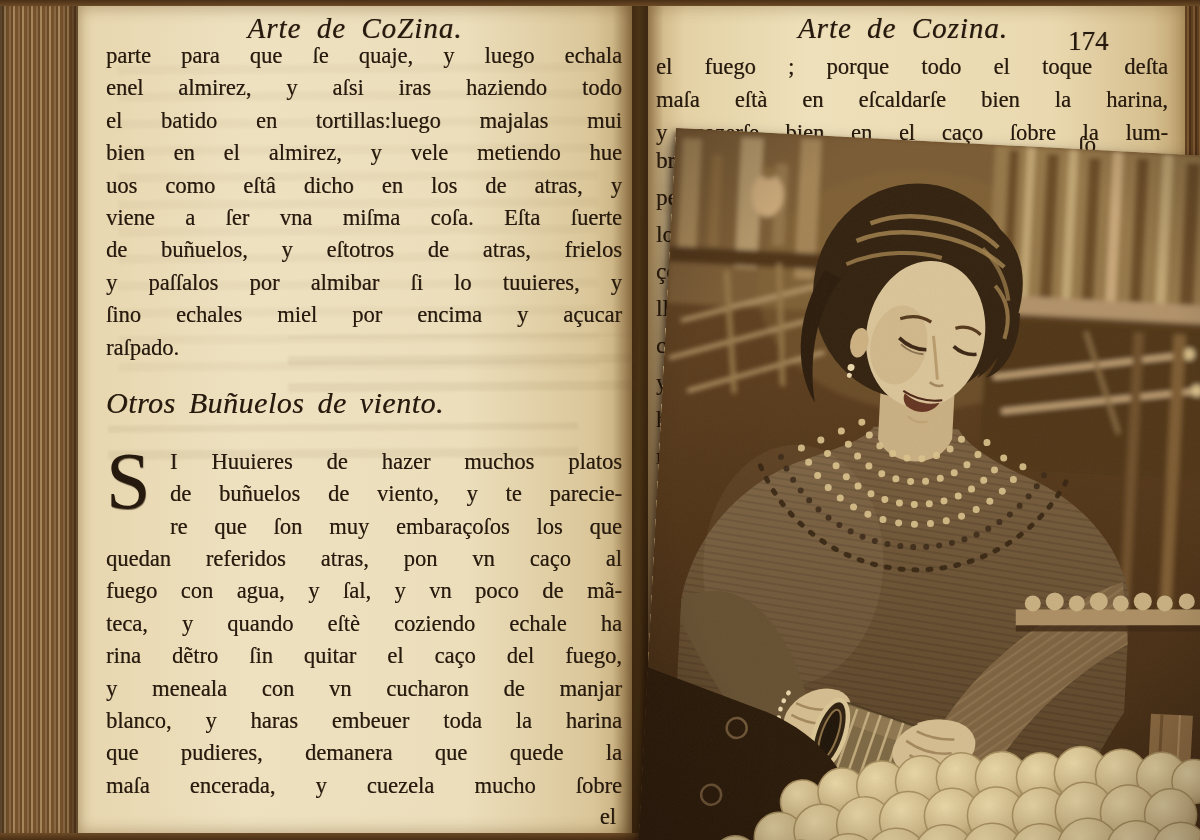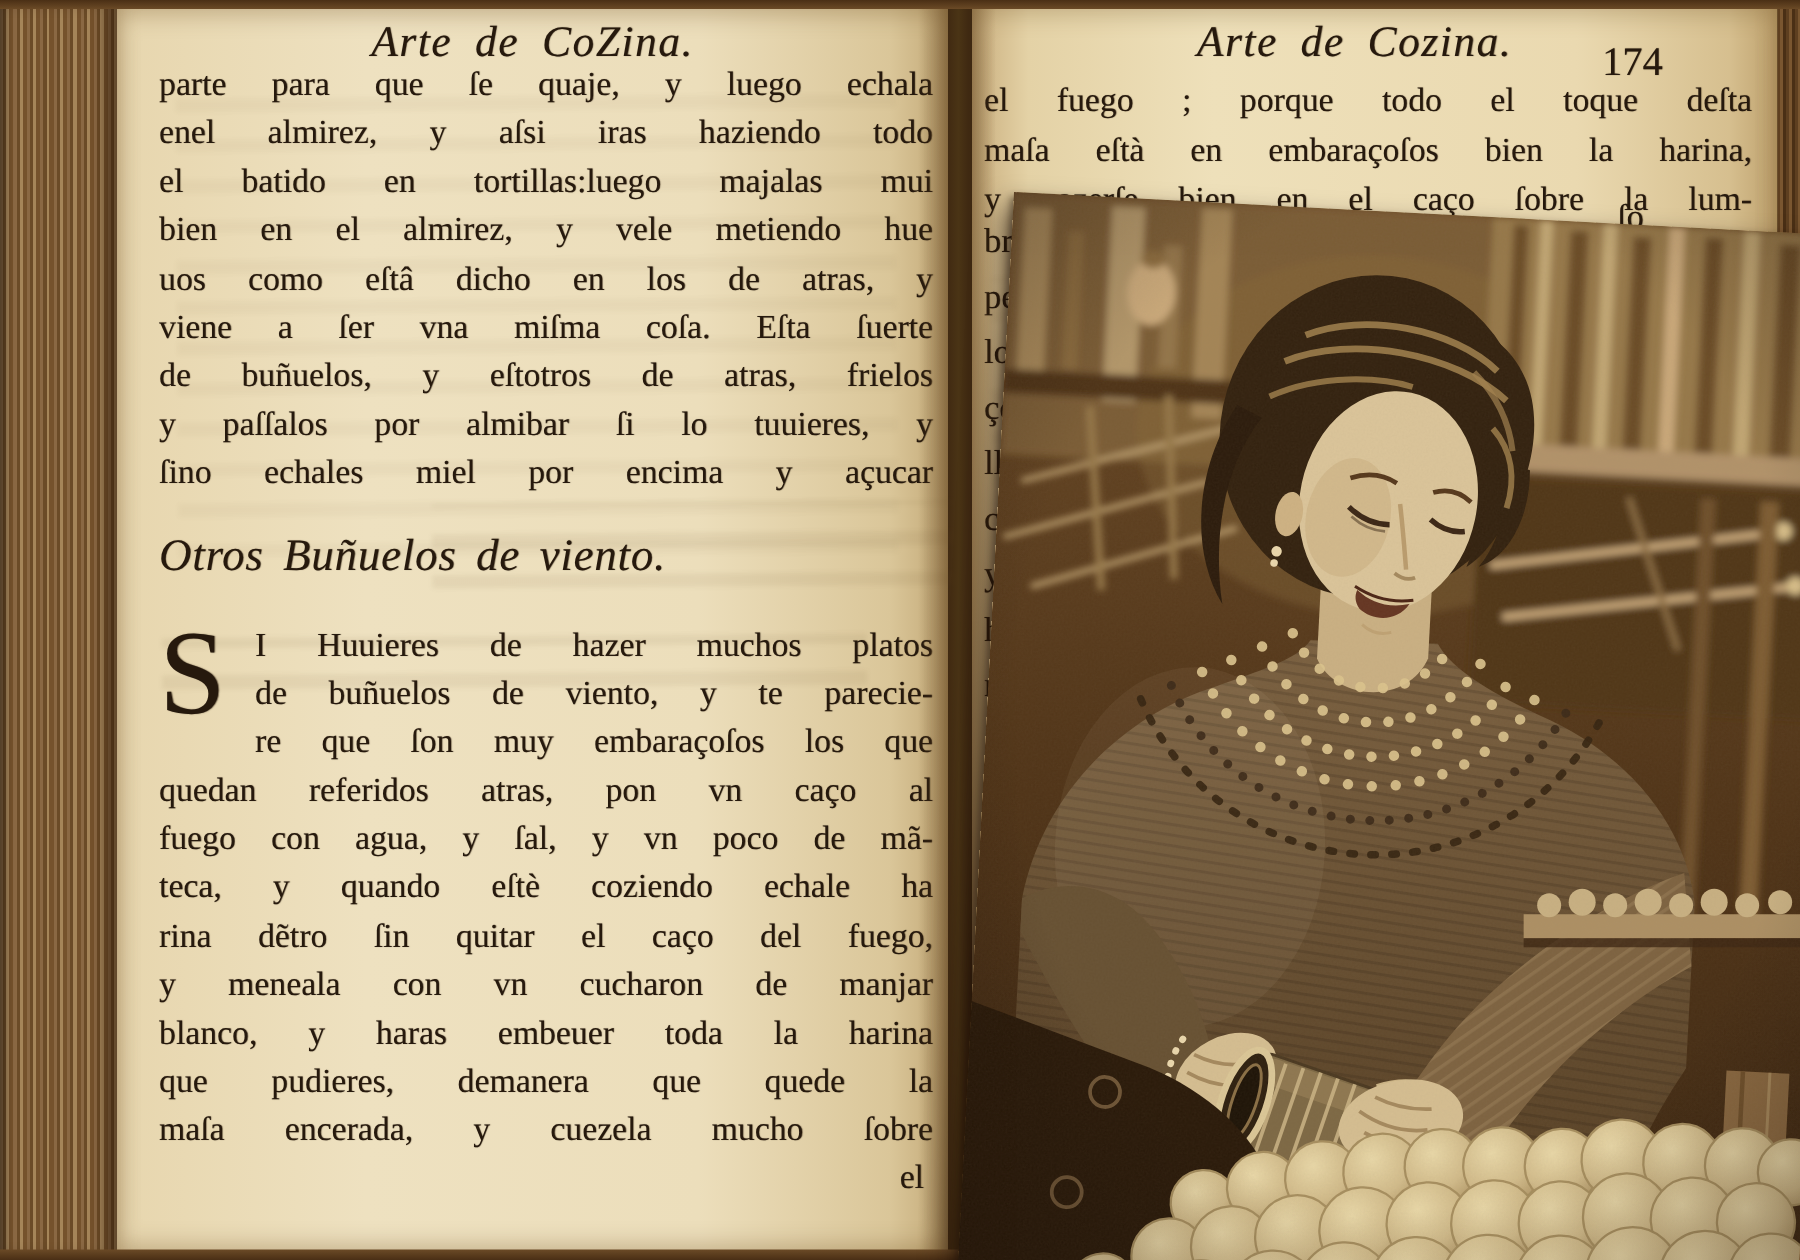--- a/index.html
+++ b/index.html
@@ -115,7 +115,7 @@
     </div>
     <div class="rp-text">
       <div class="ln">el fuego ; porque todo el toque deſta</div>
-      <div class="ln">maſa eſtà en embaraçoſos bien la harina,</div>
+      <div class="ln">maſa eſtà en eſcaldarſe bien la harina,</div>
       <div class="ln">y cozerſe bien en el caço ſobre la lum-</div>
     </div>
     <div class="frag">ſo</div>

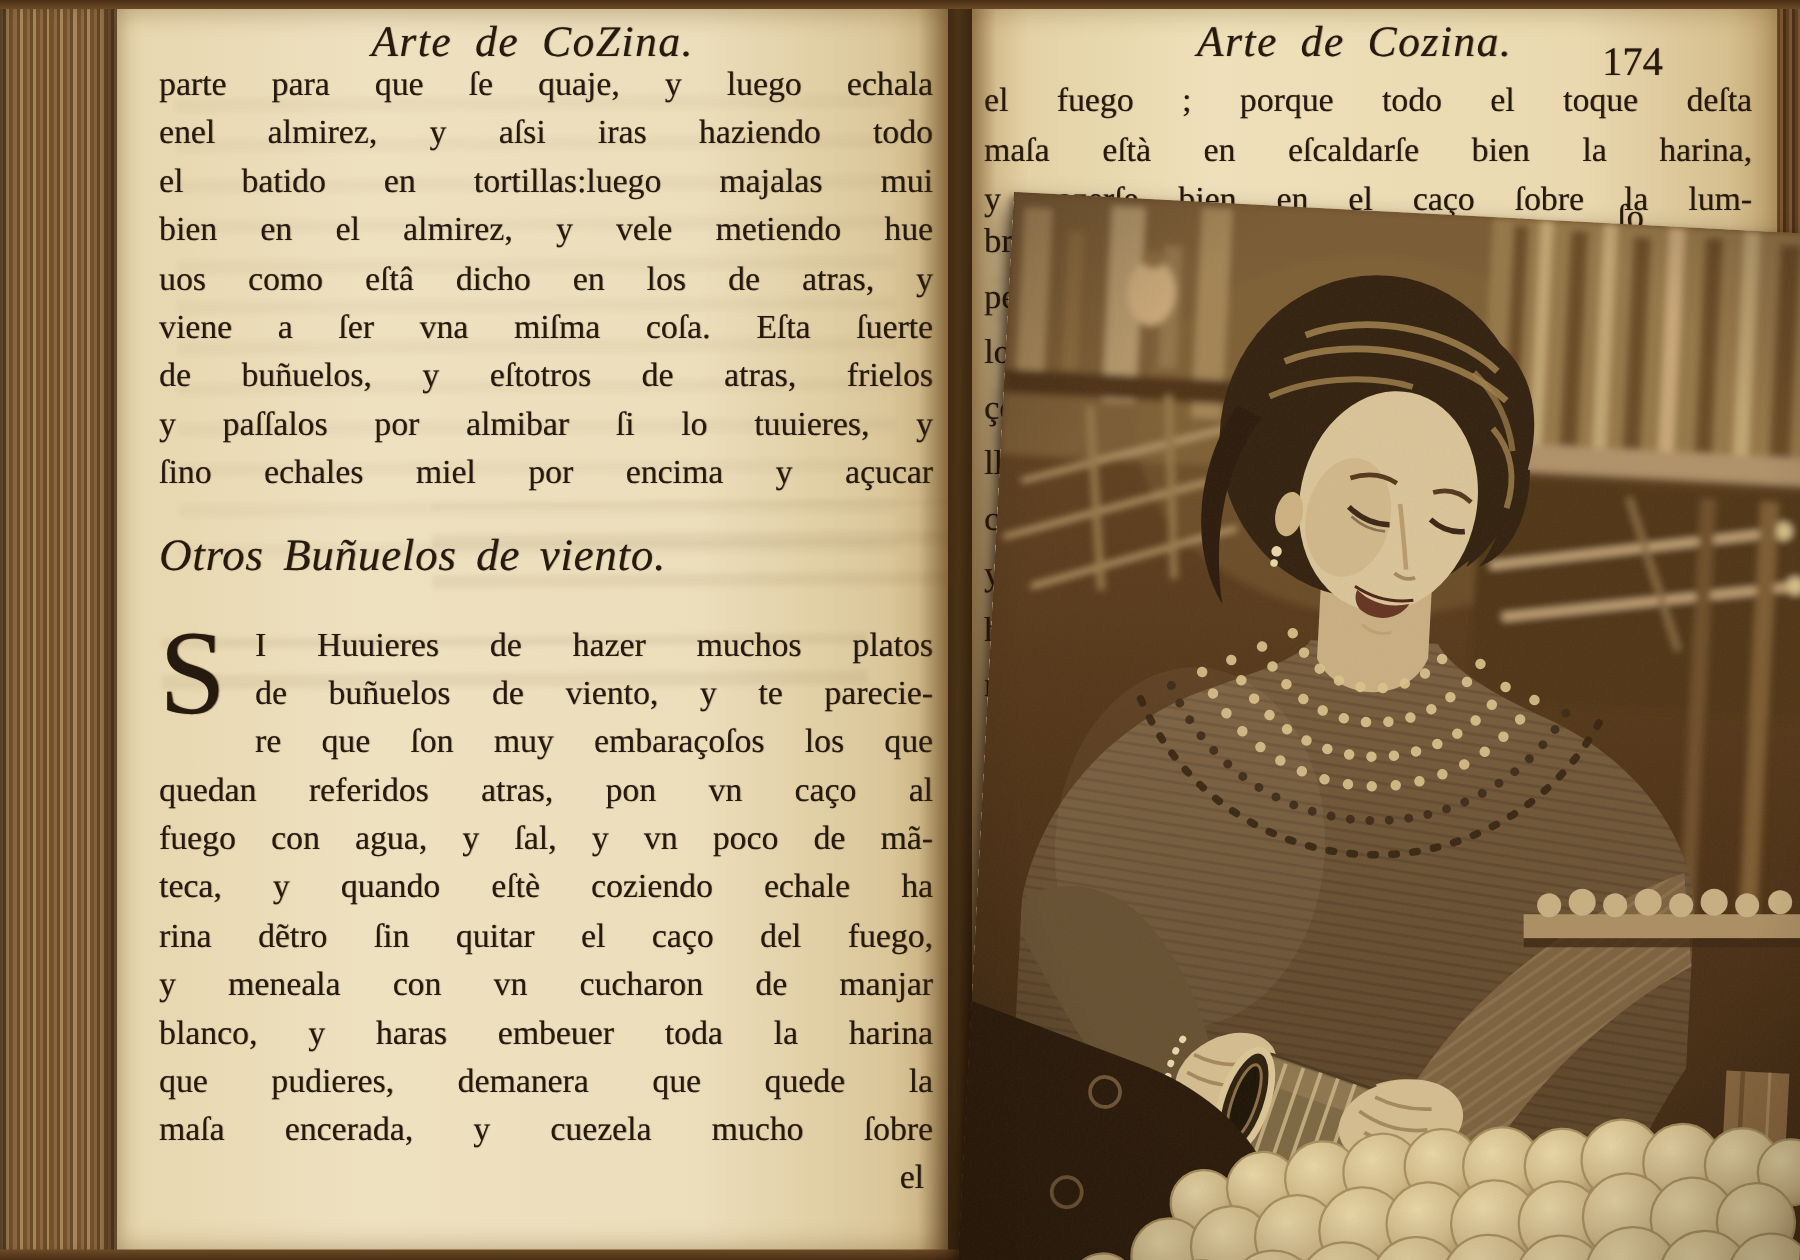--- a/index.html
+++ b/index.html
@@ -86,6 +86,7 @@
       <div class="ln">de buñuelos, y eſtotros de atras, frielos</div>
       <div class="ln">y paſſalos por almibar ſi lo tuuieres, y</div>
       <div class="ln">ſino echales miel por encima y açucar</div>
+      <div class="ln end">raſpado.</div>
       <div class="heading2">Otros Buñuelos de viento.</div>
       <div class="para2">
         <span class="dropcap">S</span>

